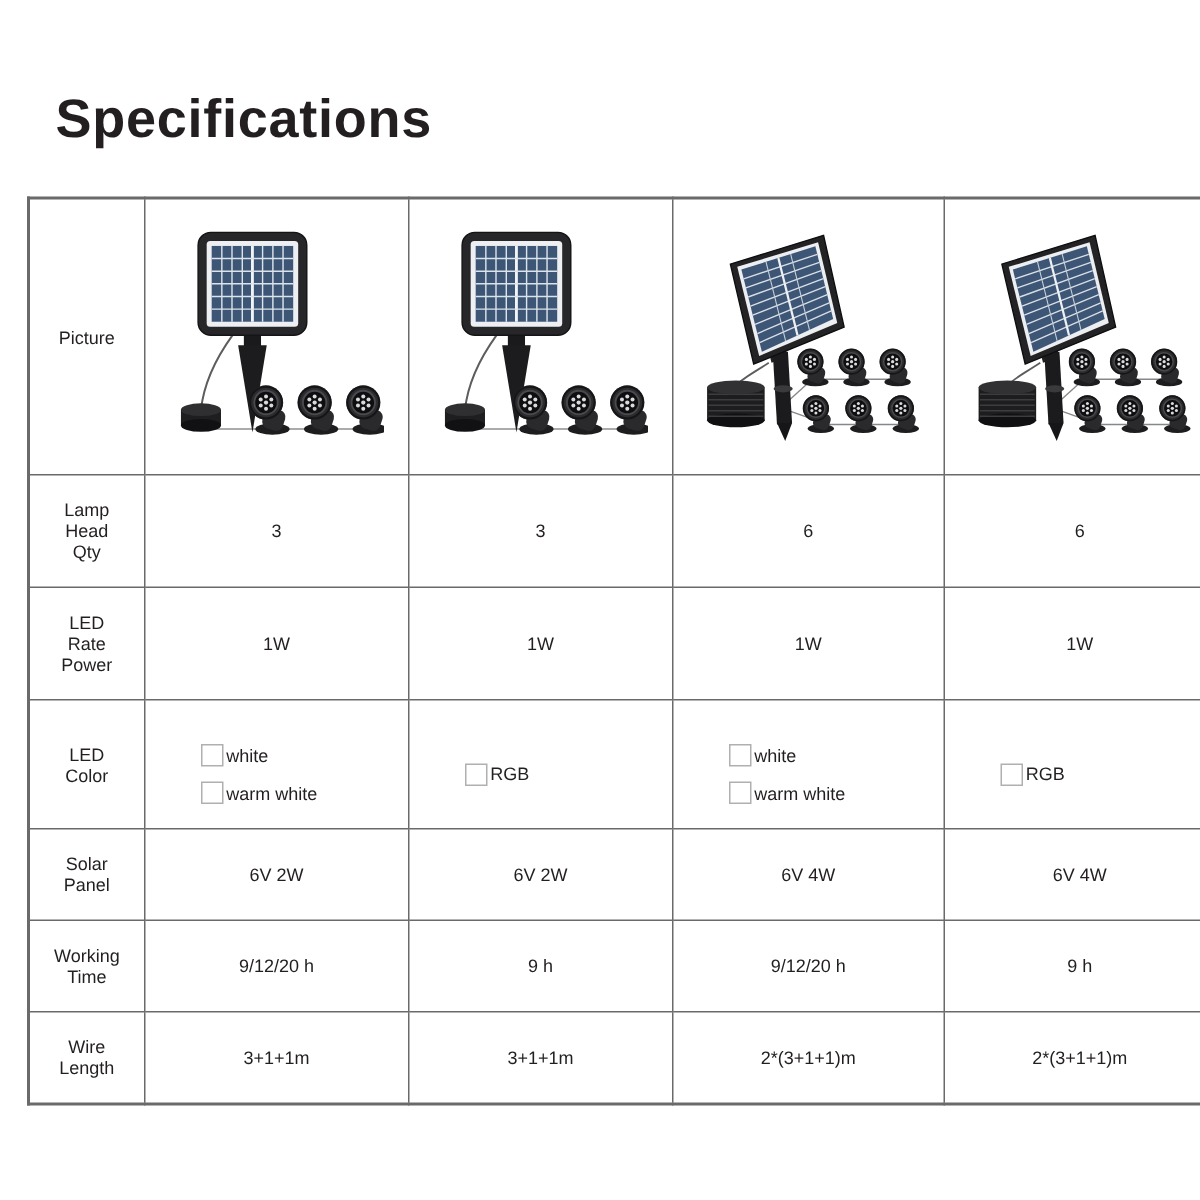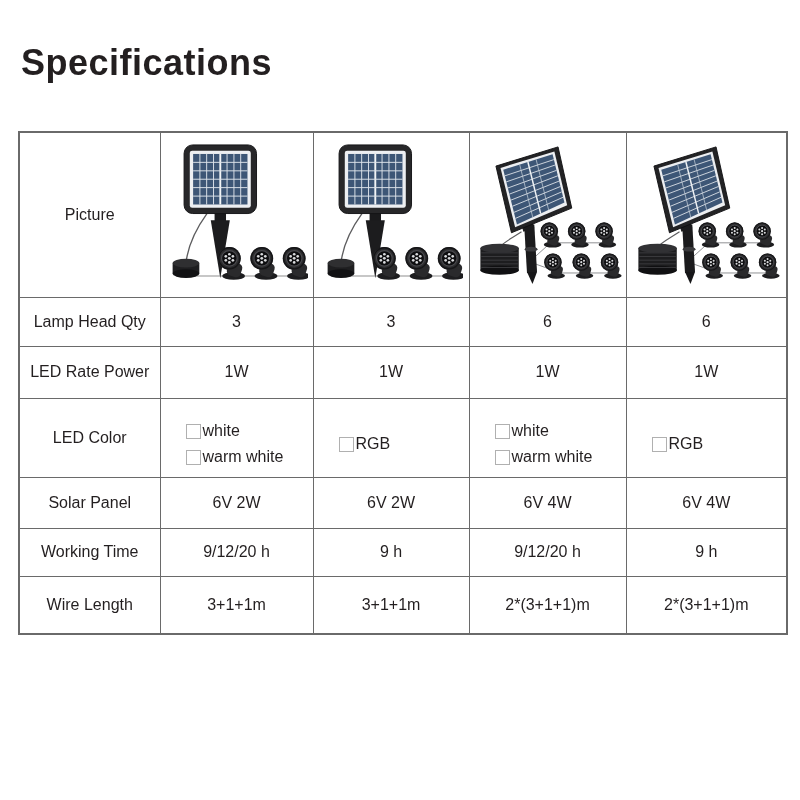--- a/index.html
+++ b/index.html
@@ -9,7 +9,7 @@
     -webkit-font-smoothing:antialiased;
   }
   .page-title{
-    position:absolute;left:21px;top:42px;margin:0;
+    position:absolute;left:21px;top:42px;margin:16px;
     font-size:36px;font-weight:bold;color:#231f20;letter-spacing:.5px;
   }
   table.spec{

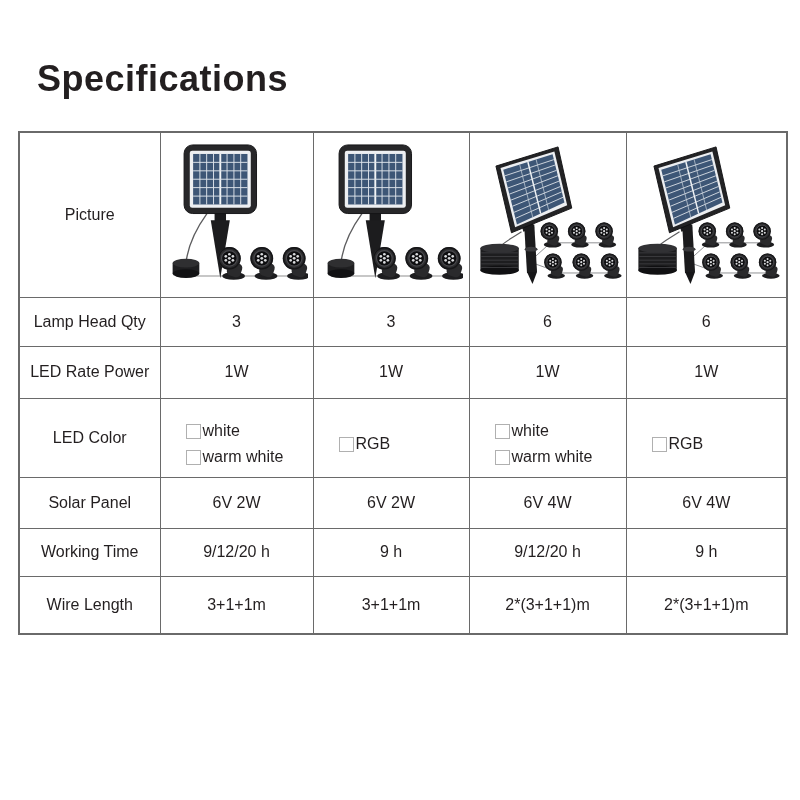--- a/index.html
+++ b/index.html
@@ -20,8 +20,8 @@
   table.spec td, table.spec th{
     border:1px solid #6a6a6a;
     text-align:center;vertical-align:middle;
-    font-size:16px;font-weight:normal;color:#231f20;
-    padding:4px;overflow:hidden;
+    font-size:12px;font-weight:normal;color:#231f20;
+    padding:16px;overflow:hidden;
   }
   tr.r-pic{height:165px;}
   tr.r-qty{height:49px;}

